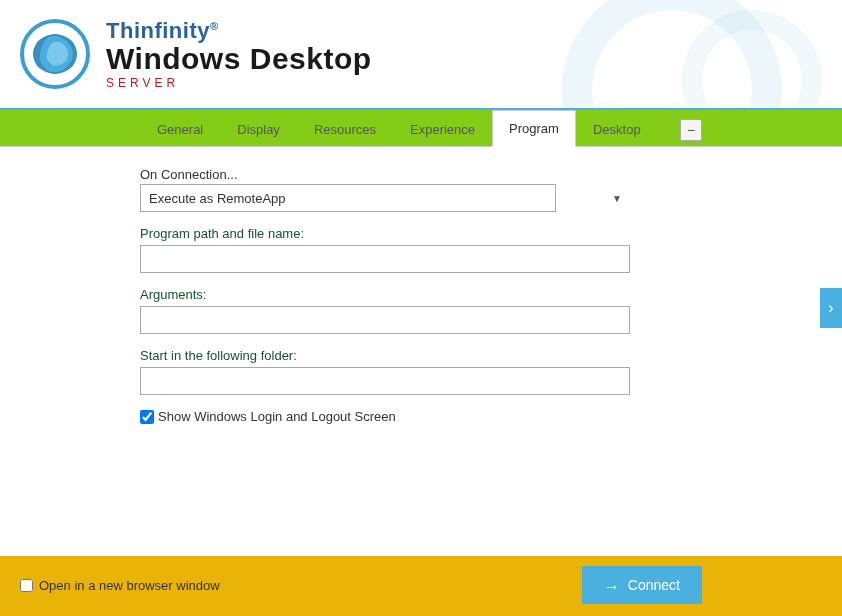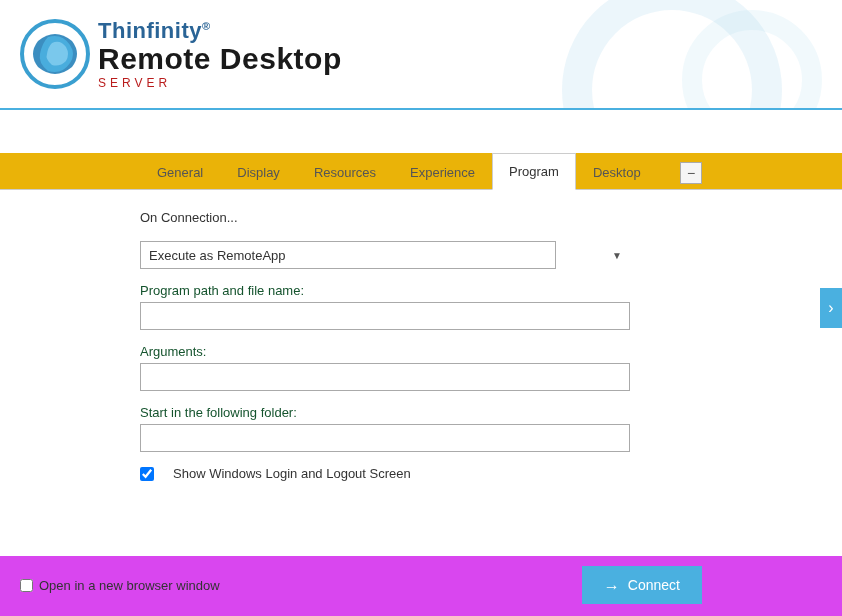--- a/index.html
+++ b/index.html
@@ -51,7 +51,7 @@
     .logo-area {
       display: flex;
       align-items: center;
-      gap: 0;
+      gap: 8px;
     }
 
     .logo-icon {

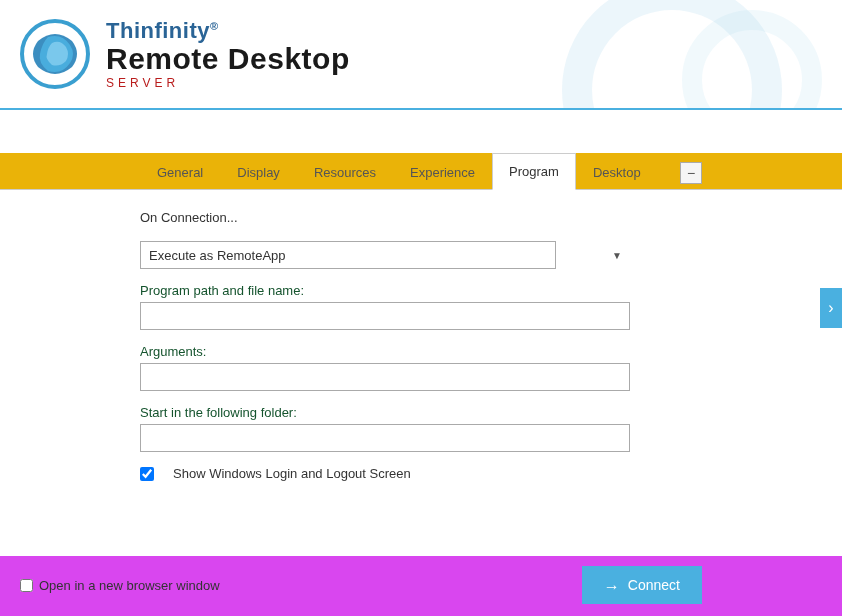--- a/index.html
+++ b/index.html
@@ -302,7 +302,7 @@
       <div class="logo-thinfinity">
         <span>Thinfinity</span><span class="reg">®</span>
       </div>
-      <div class="logo-remote-desktop">Remote Desktop</div>
+      <div class="logo-remote-desktop">Windows Desktop</div>
       <div class="logo-server">SERVER</div>
     </div>
   </div>

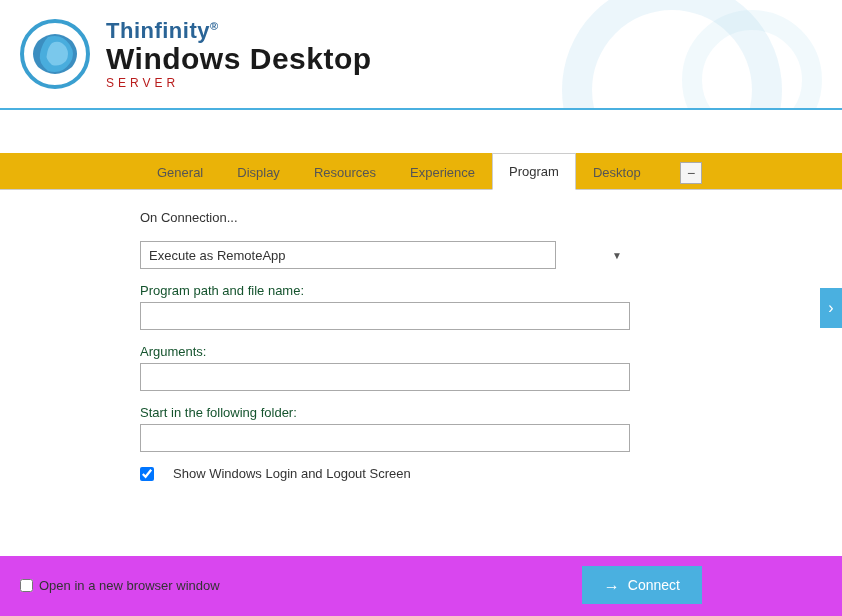--- a/index.html
+++ b/index.html
@@ -100,8 +100,7 @@
       display: flex;
       align-items: flex-end;
       position: relative;
-      background: #eab308;
-      margin-top: 43px;
+      background: #84cc16;
     }
 
     .tab {

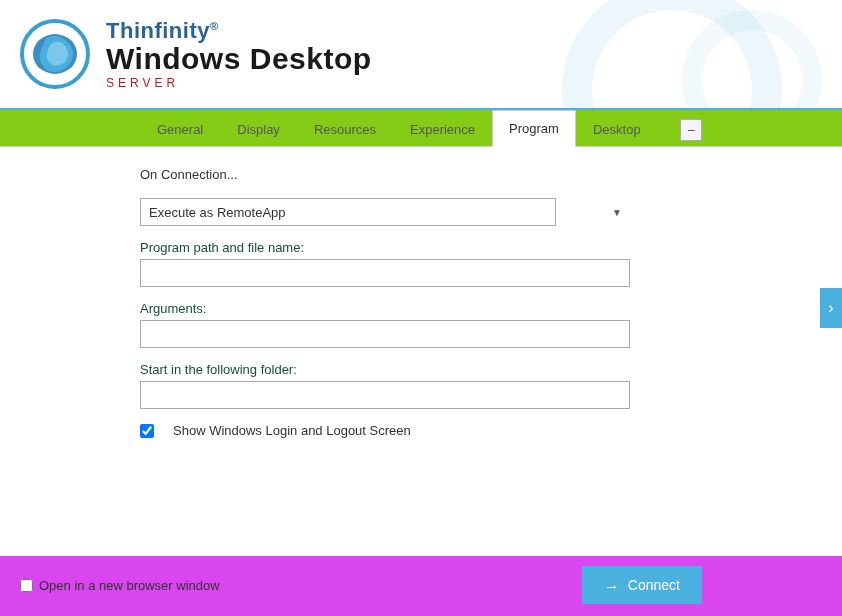--- a/index.html
+++ b/index.html
@@ -147,7 +147,7 @@
     .section-label {
       font-size: 13px;
       color: #333;
-      margin-bottom: 16px;
+      margin-bottom: 2px;
     }
 
     .form-group {

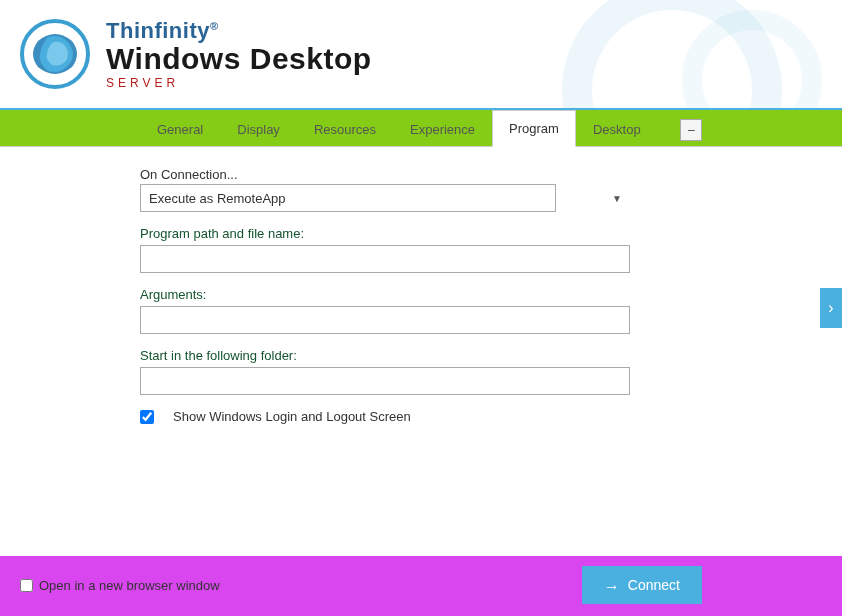--- a/index.html
+++ b/index.html
@@ -215,7 +215,7 @@
     .checkbox-row {
       display: flex;
       align-items: center;
-      gap: 19px;
+      gap: 4px;
       margin-top: 8px;
     }
 

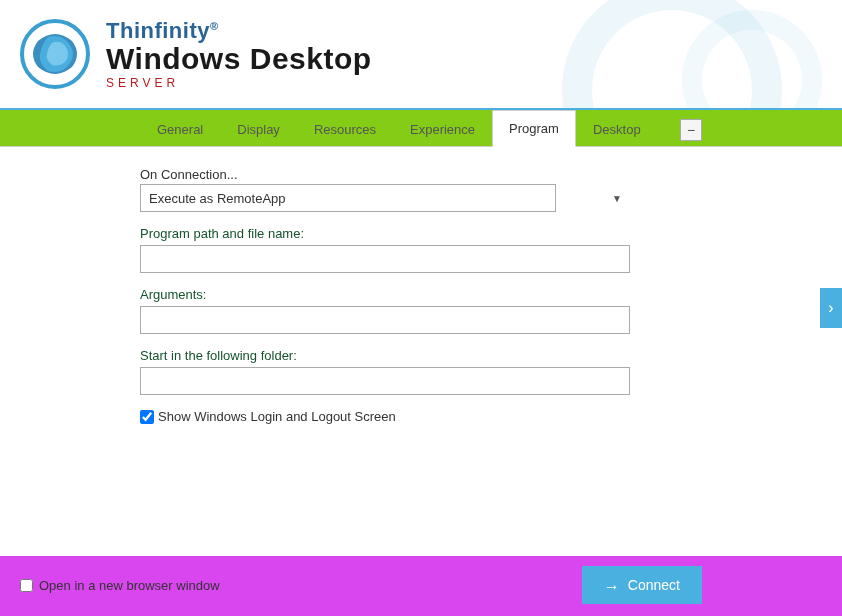--- a/index.html
+++ b/index.html
@@ -240,7 +240,7 @@
       display: flex;
       align-items: center;
       justify-content: space-between;
-      background: #d946ef;
+      background: #eab308;
     }
 
     .open-new-window-row {

